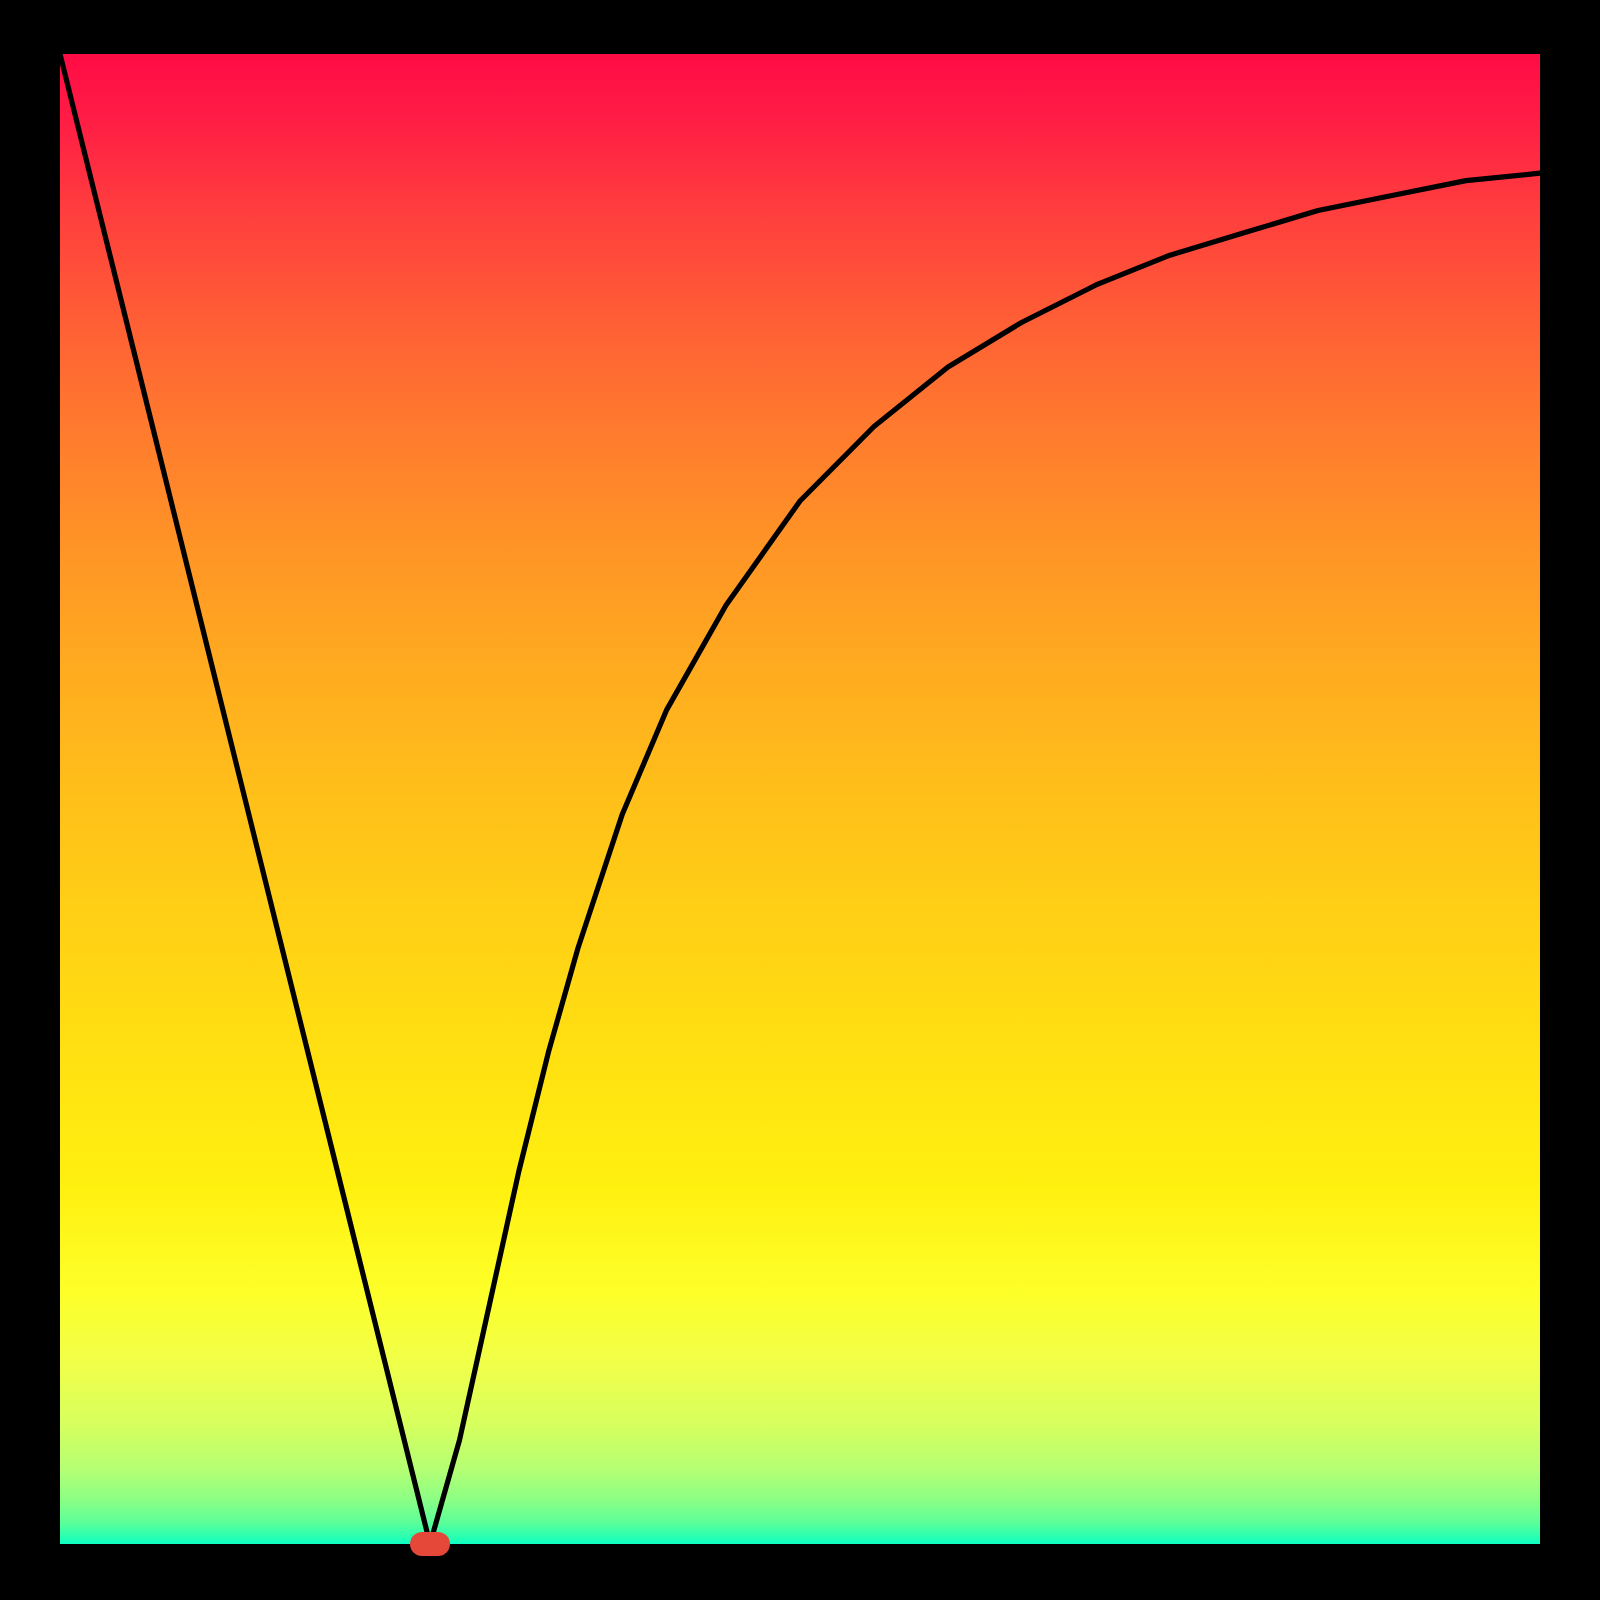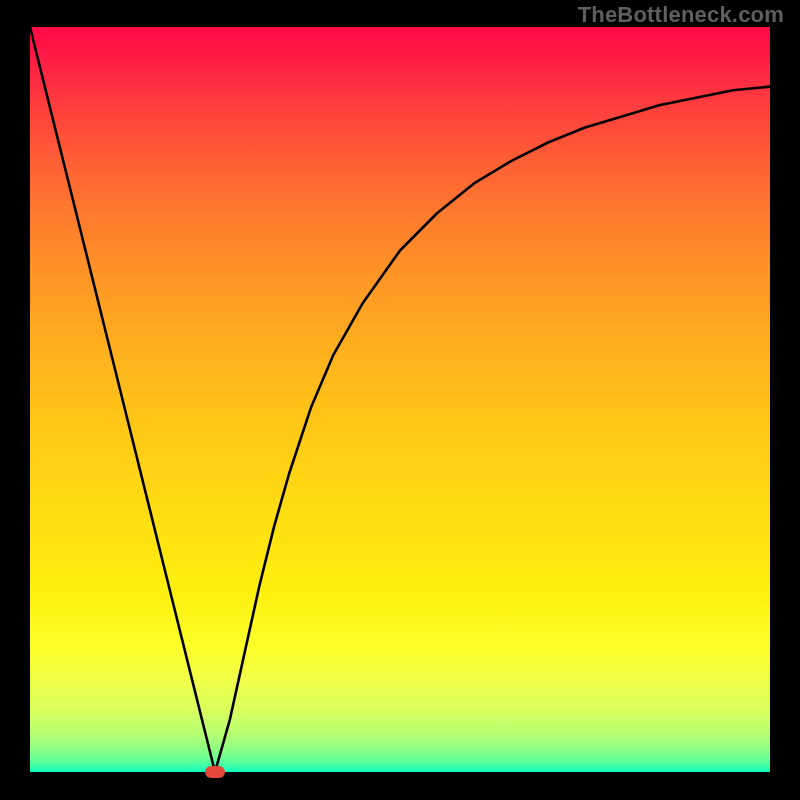--- a/index.html
+++ b/index.html
@@ -76,7 +76,6 @@
 <body>
 
 <div class="frame">
-  <div class="watermark">TheBottleneck.com</div>
 
   <div class="plot">
     <div class="gradient"></div>

